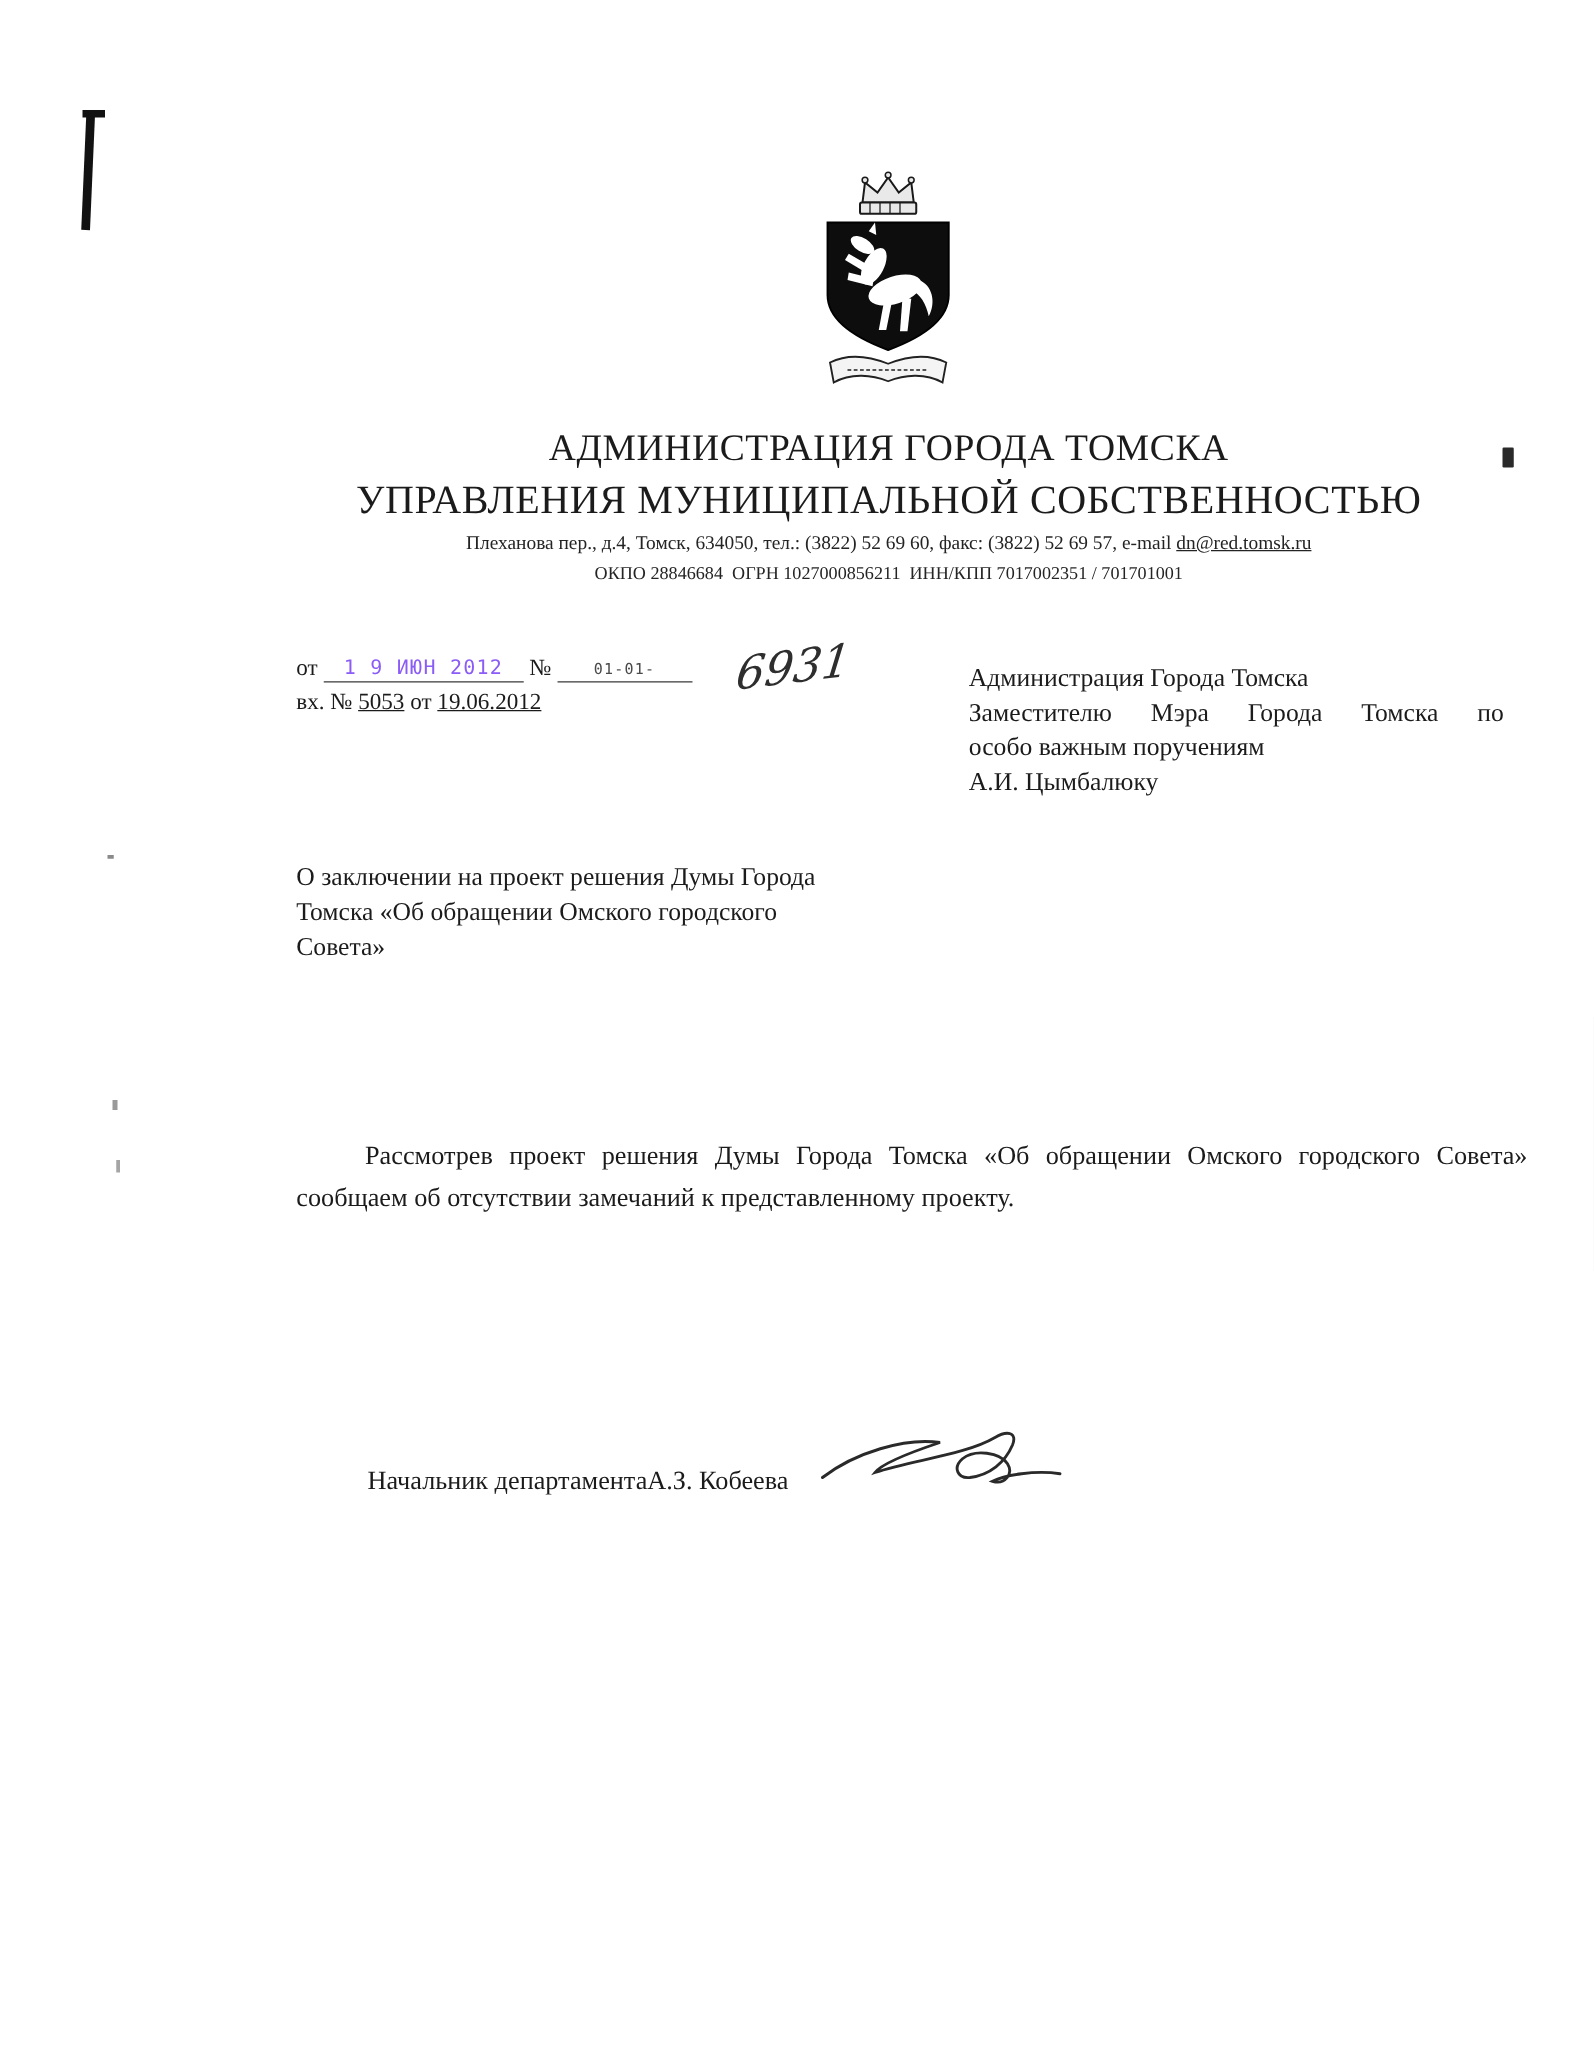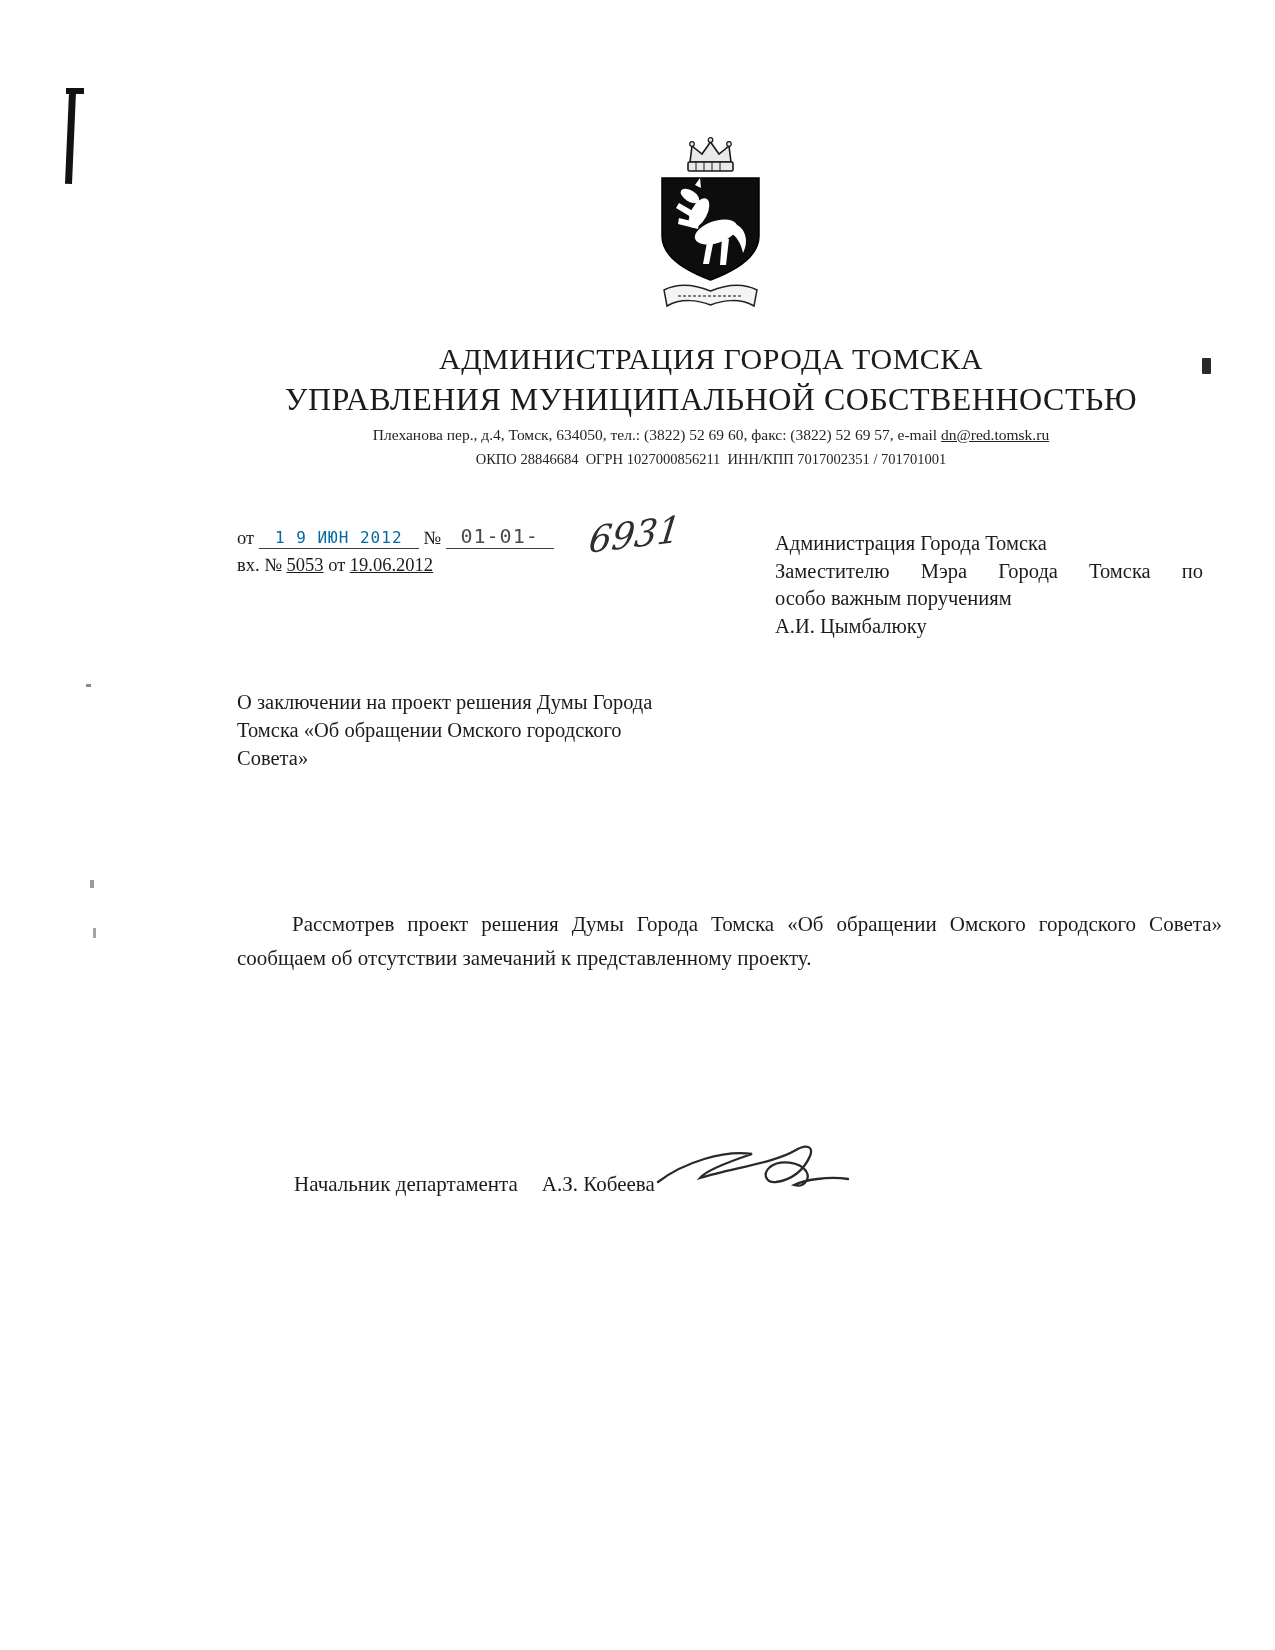--- a/index.html
+++ b/index.html
@@ -40,7 +40,7 @@
   .blank{display:inline-block;border-bottom:1px solid #3a3a3a;text-align:center;vertical-align:bottom;}
   .blank.b1{width:160px;}
   .blank.b2{width:108px;}
-  .stamp{font-family:"DejaVu Sans Mono",monospace;font-size:16px;color:#0369a1;letter-spacing:1px;}
+  .stamp{font-family:"DejaVu Sans Mono",monospace;font-size:16px;color:#8b5cf6;letter-spacing:1px;}
   .typed{font-family:"DejaVu Sans Mono",monospace;font-size:20px;color:#4a4a4a;letter-spacing:1px;}
   .hand{
     position:absolute;left:352px;top:-10px;

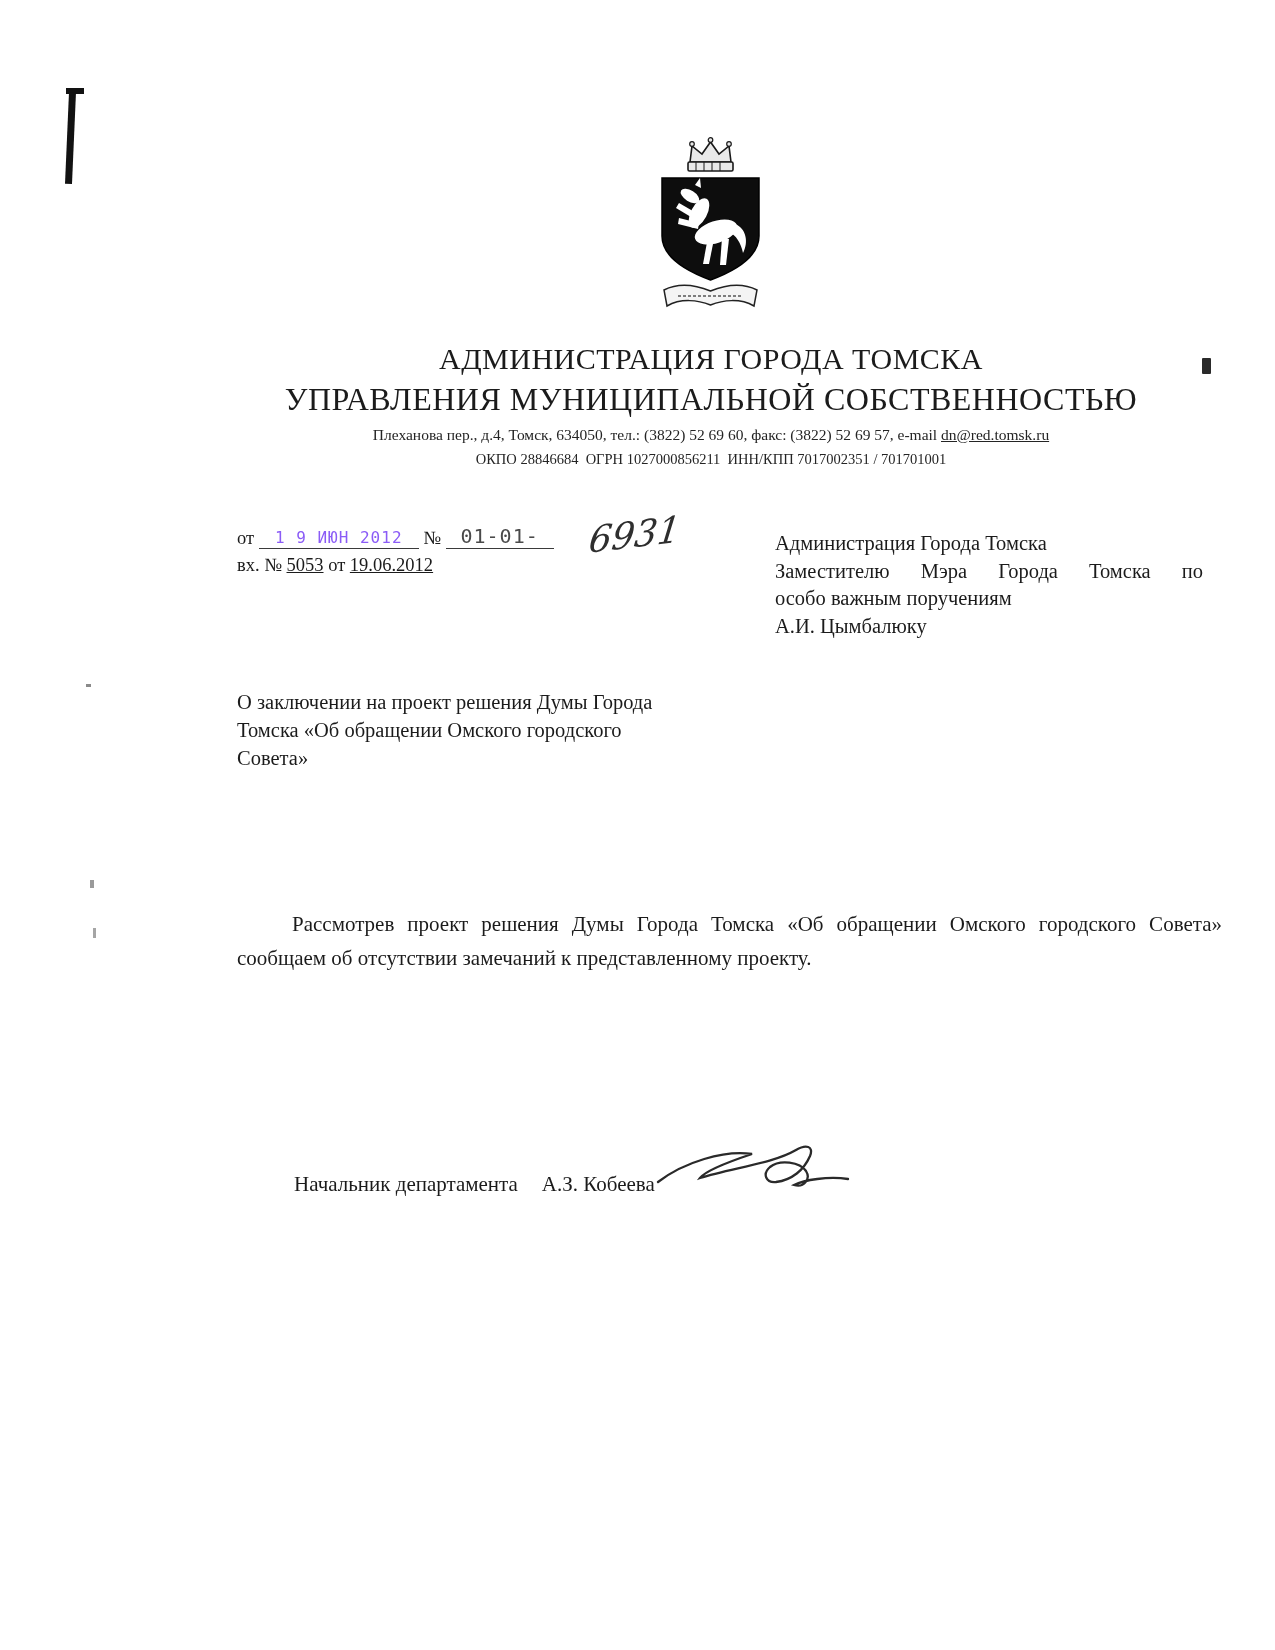--- a/index.html
+++ b/index.html
@@ -41,7 +41,7 @@
   .blank.b1{width:160px;}
   .blank.b2{width:108px;}
   .stamp{font-family:"DejaVu Sans Mono",monospace;font-size:16px;color:#8b5cf6;letter-spacing:1px;}
-  .typed{font-family:"DejaVu Sans Mono",monospace;font-size:20px;color:#4a4a4a;letter-spacing:1px;}
+  .typed{font-family:"DejaVu Sans Mono",monospace;font-size:12px;color:#4a4a4a;letter-spacing:1px;}
   .hand{
     position:absolute;left:352px;top:-10px;
     font-size:36px;font-style:italic;color:#2e2e2e;

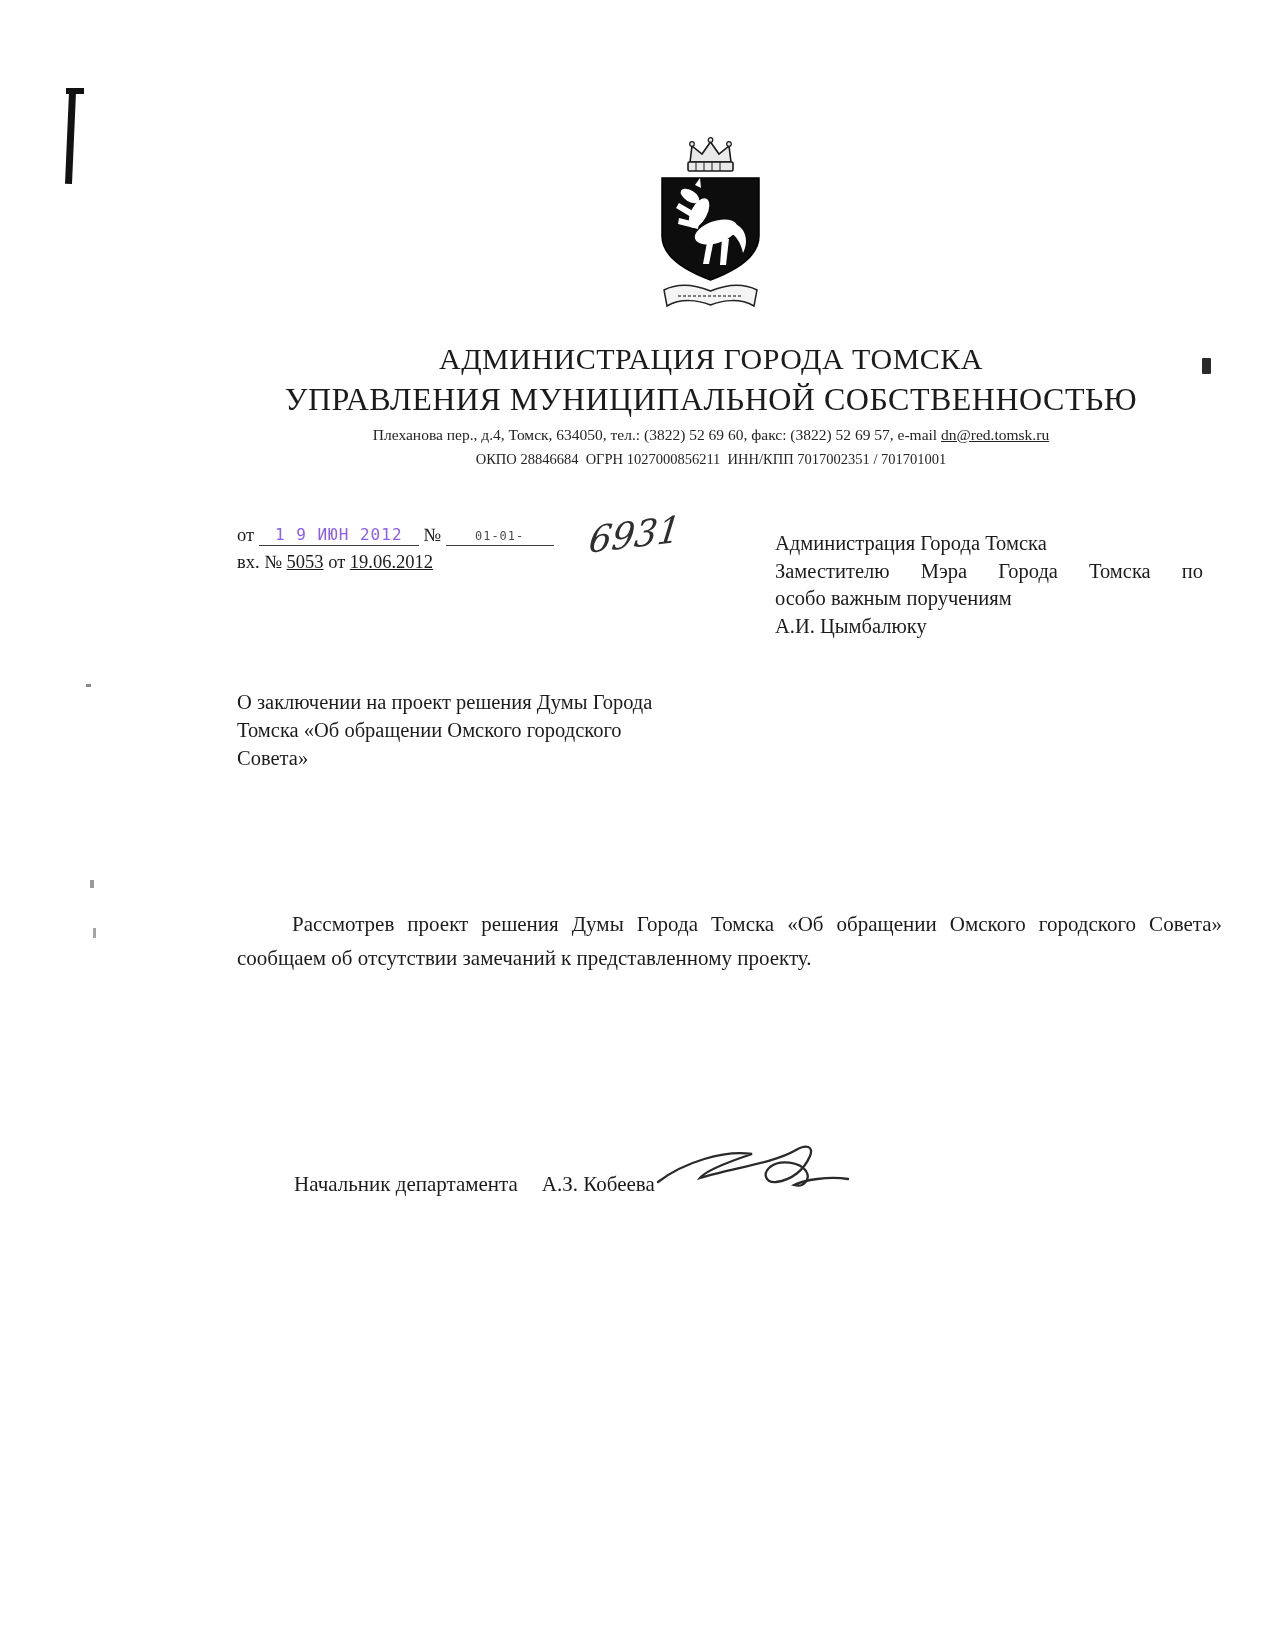--- a/index.html
+++ b/index.html
@@ -69,7 +69,7 @@
   .signature{position:absolute;left:652px;top:1124px;}
   .sign-row{position:absolute;left:237px;top:1172px;width:985px;font-size:21px;display:flex;}
   .sign-row .pos{margin-left:57px;}
-  .sign-row .name{margin-right:40px;margin-left:24px;}
+  .sign-row .name{margin-right:40px;}
 </style>
 </head>
 <body>

